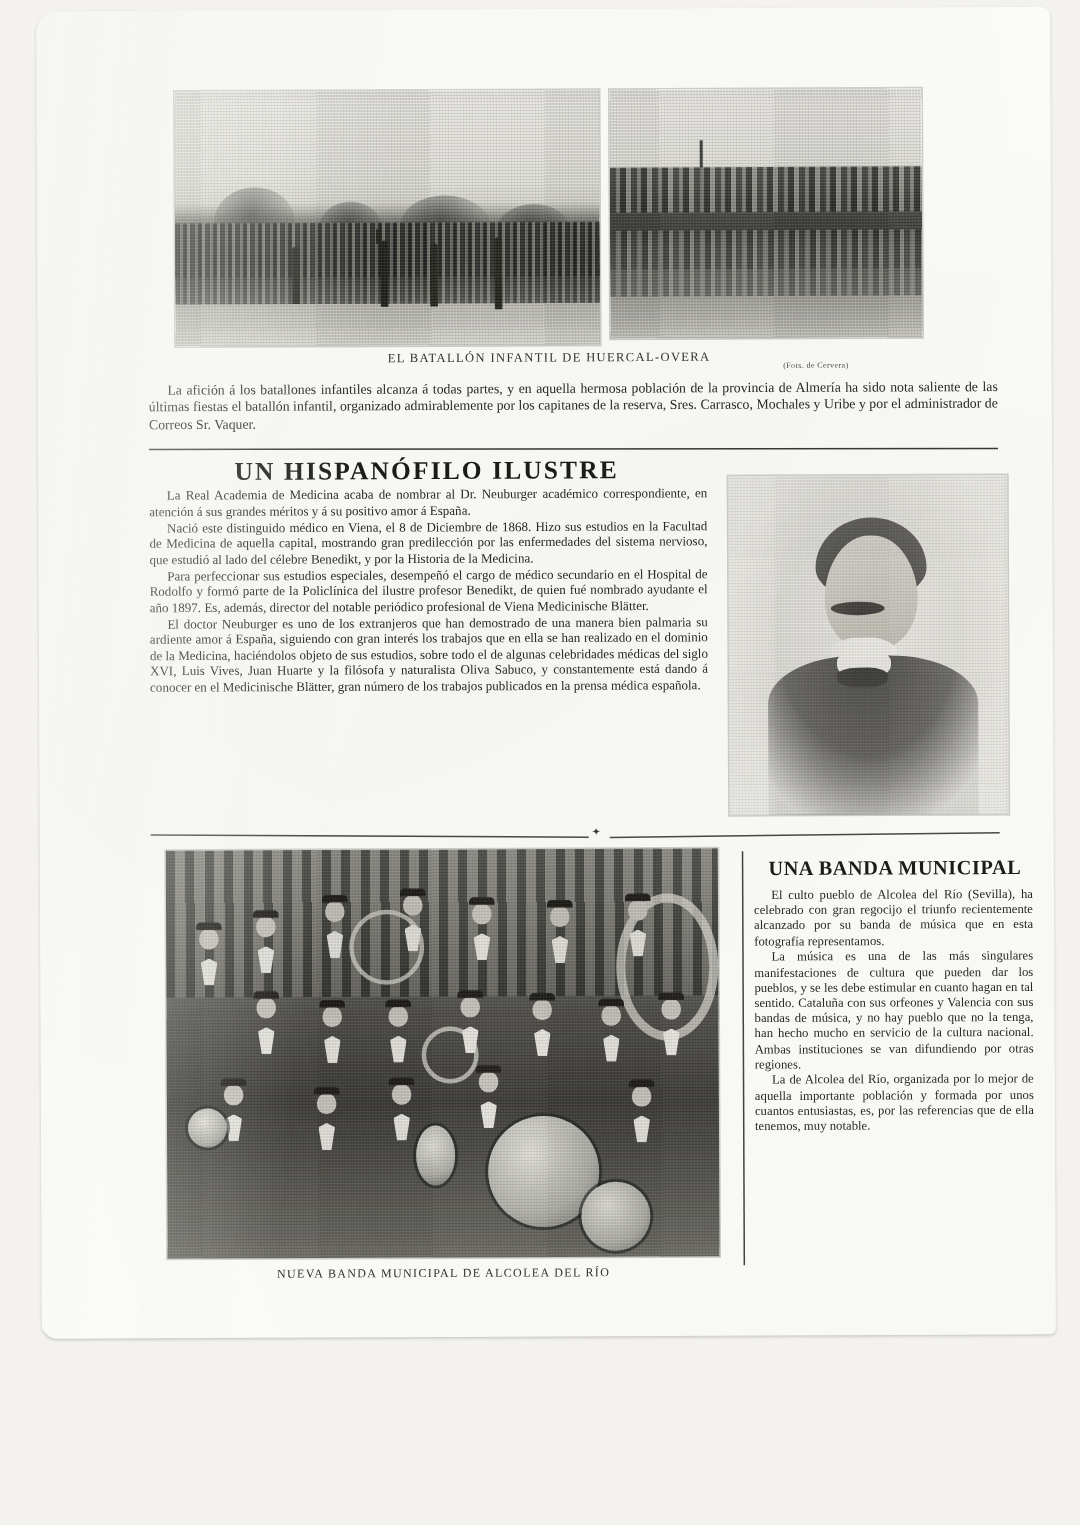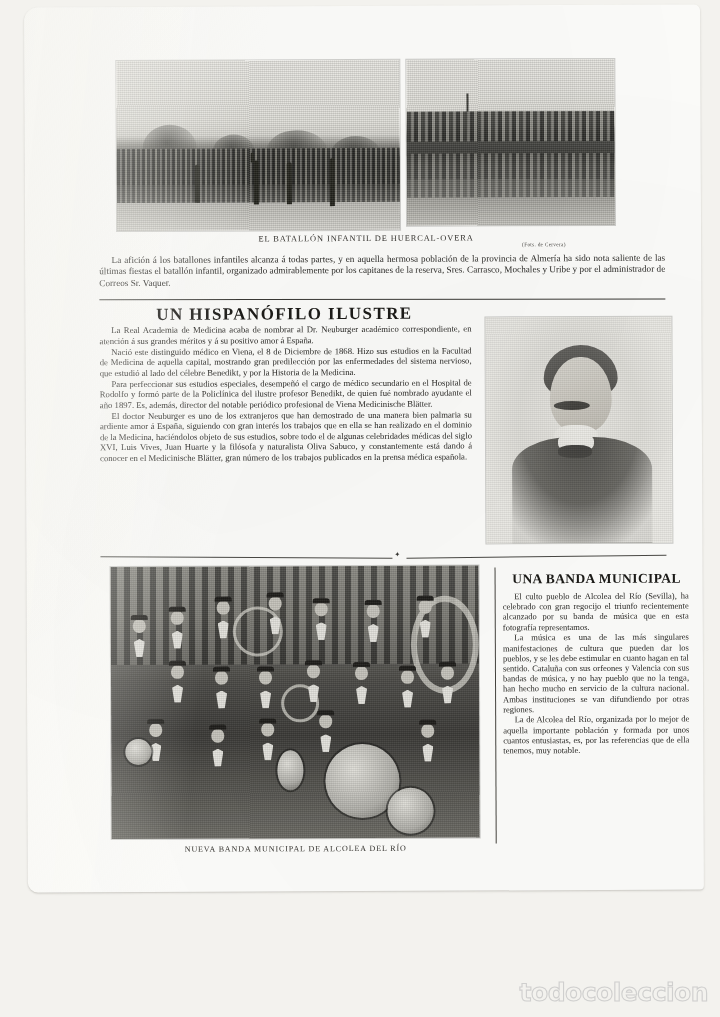--- a/index.html
+++ b/index.html
@@ -403,7 +403,6 @@
     </div>
   </div>
 
-  <div id="watermark">todocoleccion</div>
 
 </div>
 

